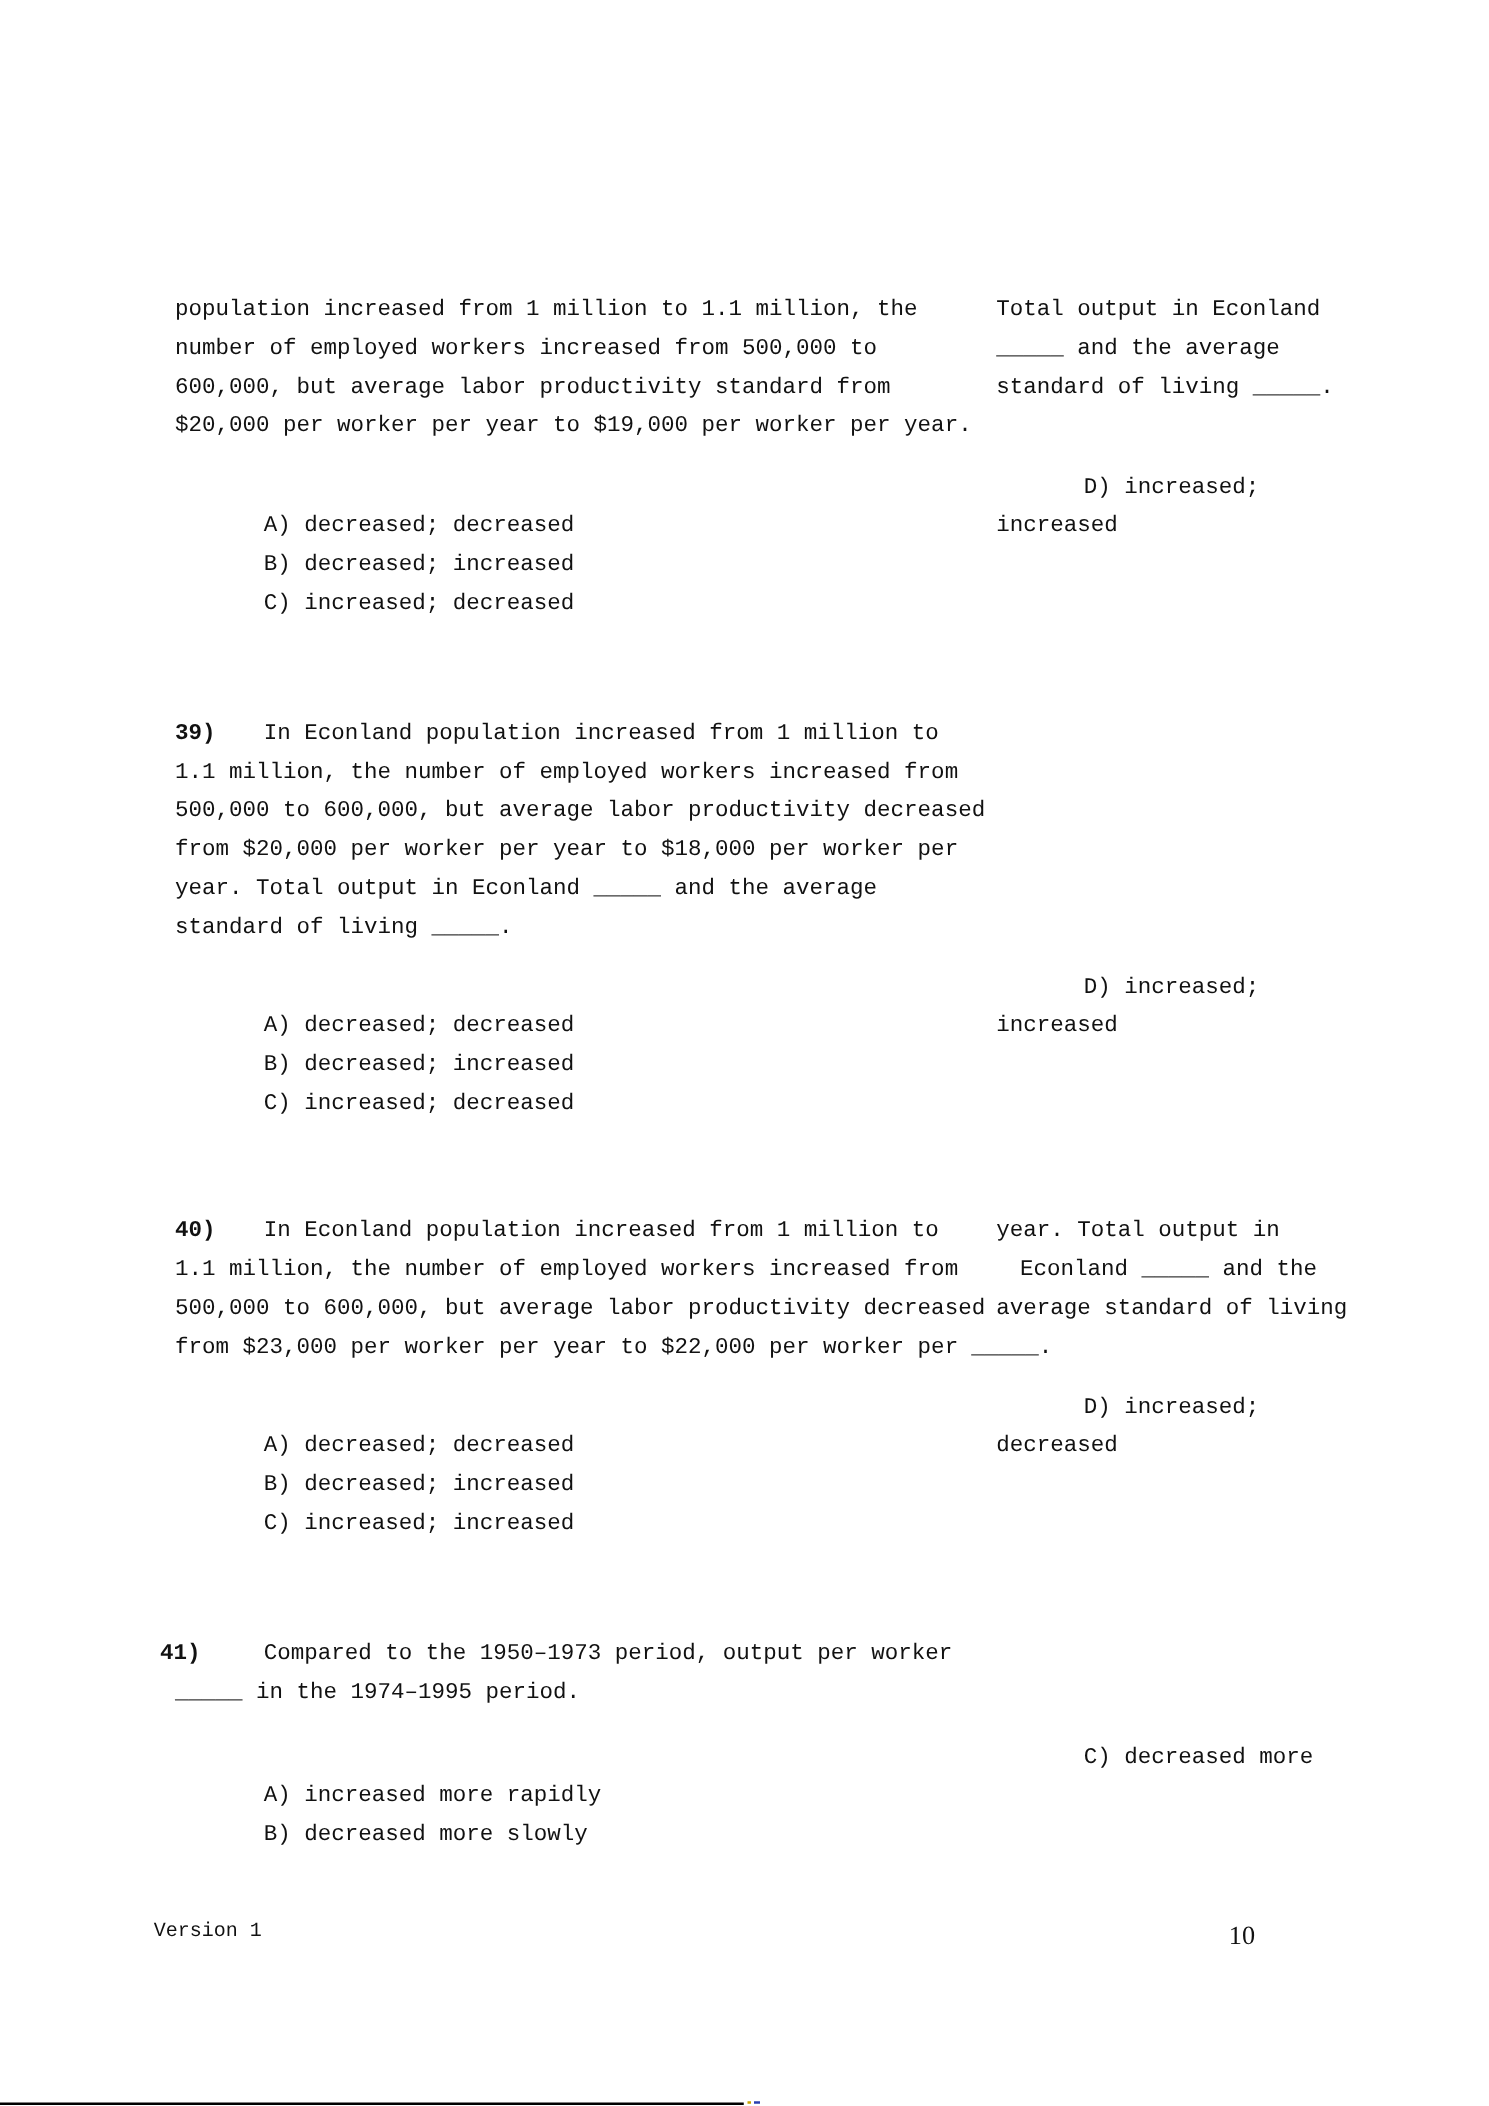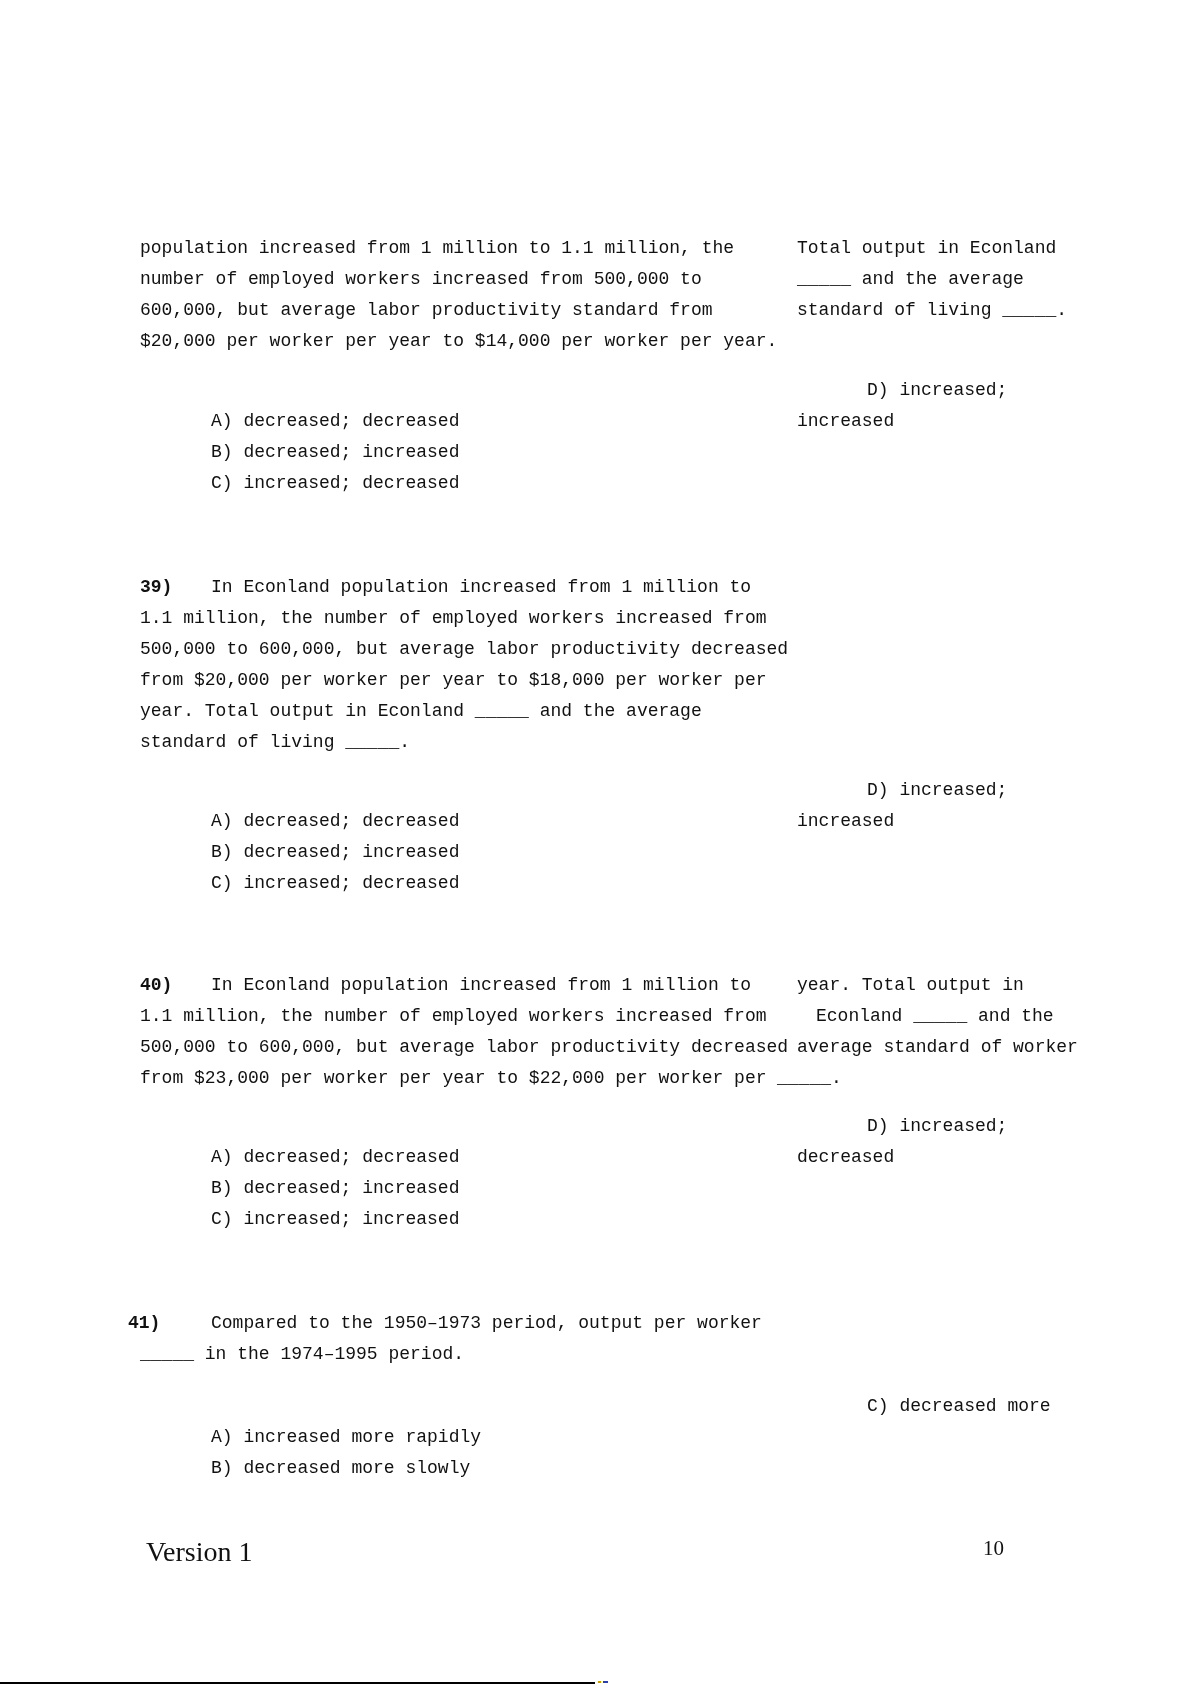--- a/index.html
+++ b/index.html
@@ -20,7 +20,7 @@
   <div class="t" style="left:140px;top:233px">population increased from 1 million to 1.1 million, the</div>
   <div class="t" style="left:140px;top:264px">number of employed workers increased from 500,000 to</div>
   <div class="t" style="left:140px;top:295px">600,000, but average labor productivity standard from</div>
-  <div class="t" style="left:140px;top:326px">$20,000 per worker per year to $14,000 per worker per year.</div>
+  <div class="t" style="left:140px;top:326px">$20,000 per worker per year to $19,000 per worker per year.</div>
 
   <div class="t" style="left:797px;top:233px">Total output in Econland</div>
   <div class="t" style="left:797px;top:264px">_____ and the average</div>

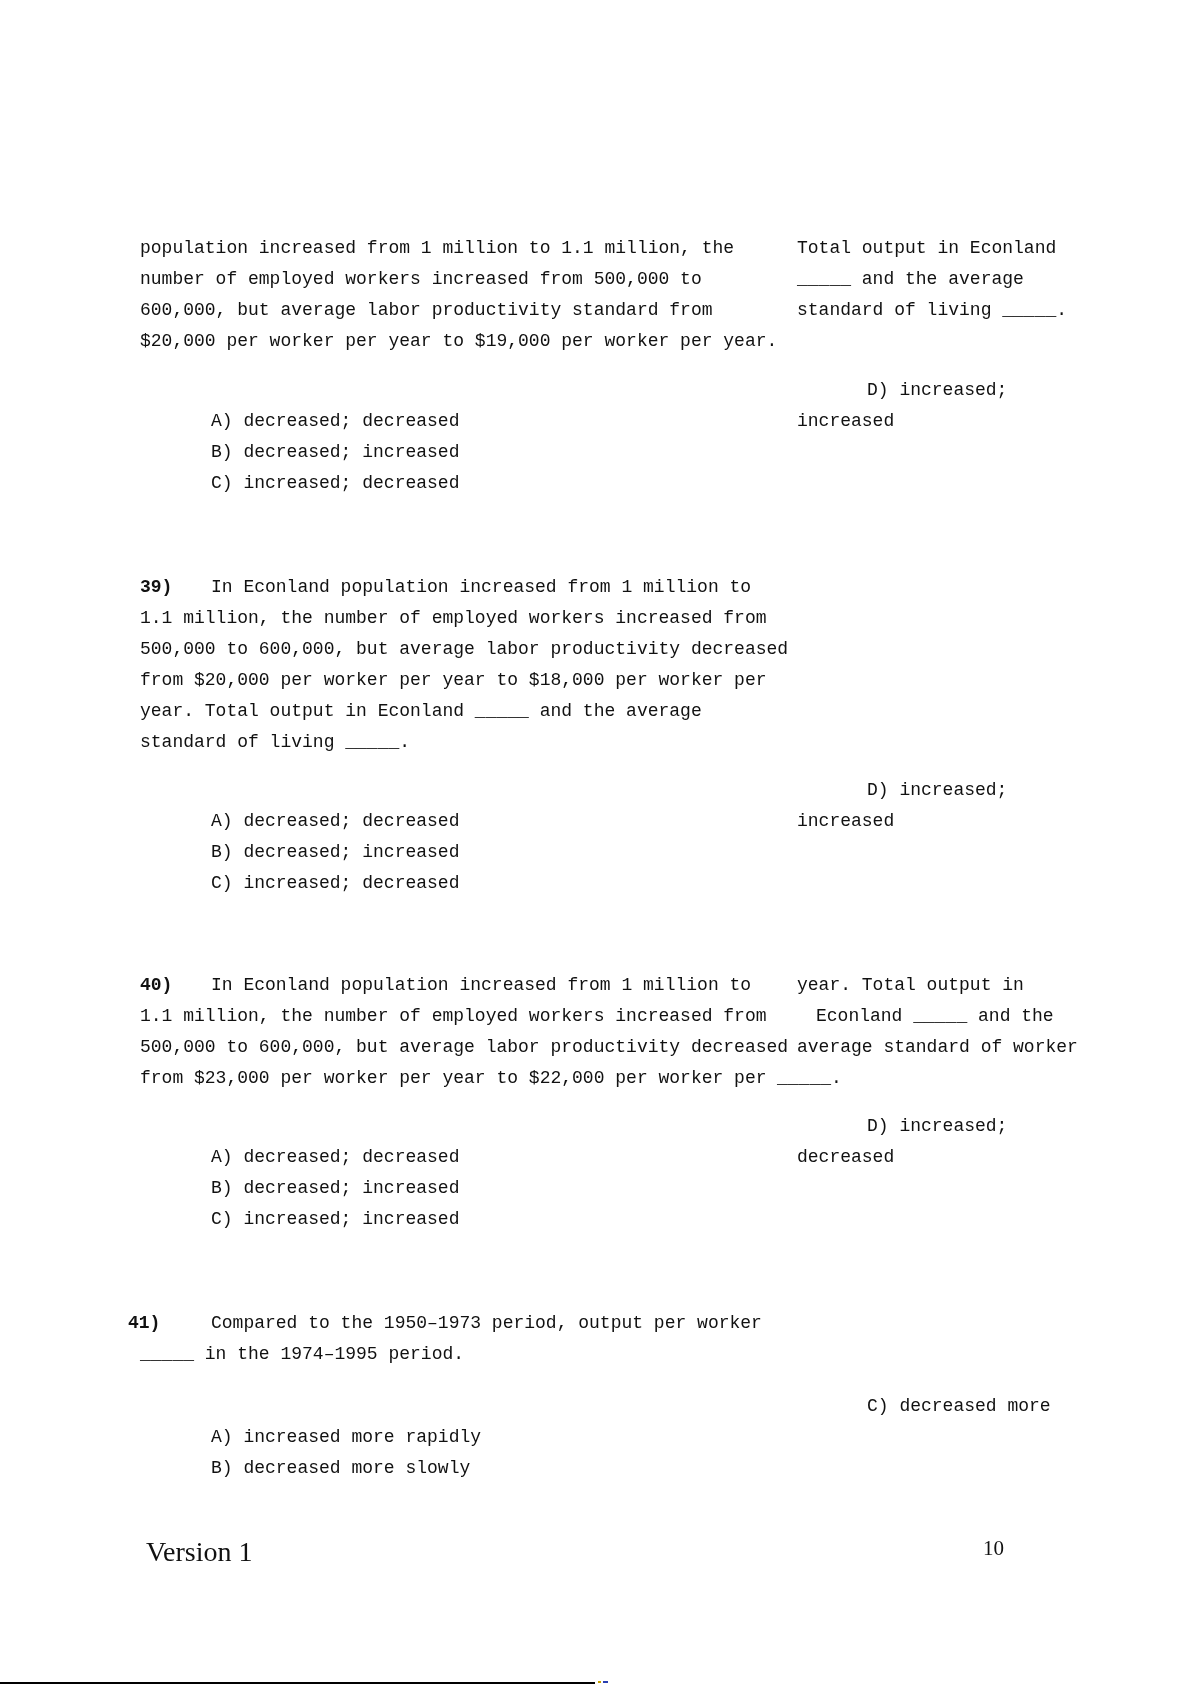--- a/index.html
+++ b/index.html
@@ -58,7 +58,7 @@
 
   <div class="t" style="left:797px;top:970px">year. Total output in</div>
   <div class="t" style="left:816px;top:1001px">Econland _____ and the</div>
-  <div class="t" style="left:797px;top:1032px">average standard of worker</div>
+  <div class="t" style="left:797px;top:1032px">average standard of living</div>
   <div class="t" style="left:777px;top:1063px">_____.</div>
 
   <div class="t" style="left:211px;top:1142px">A) decreased; decreased</div>

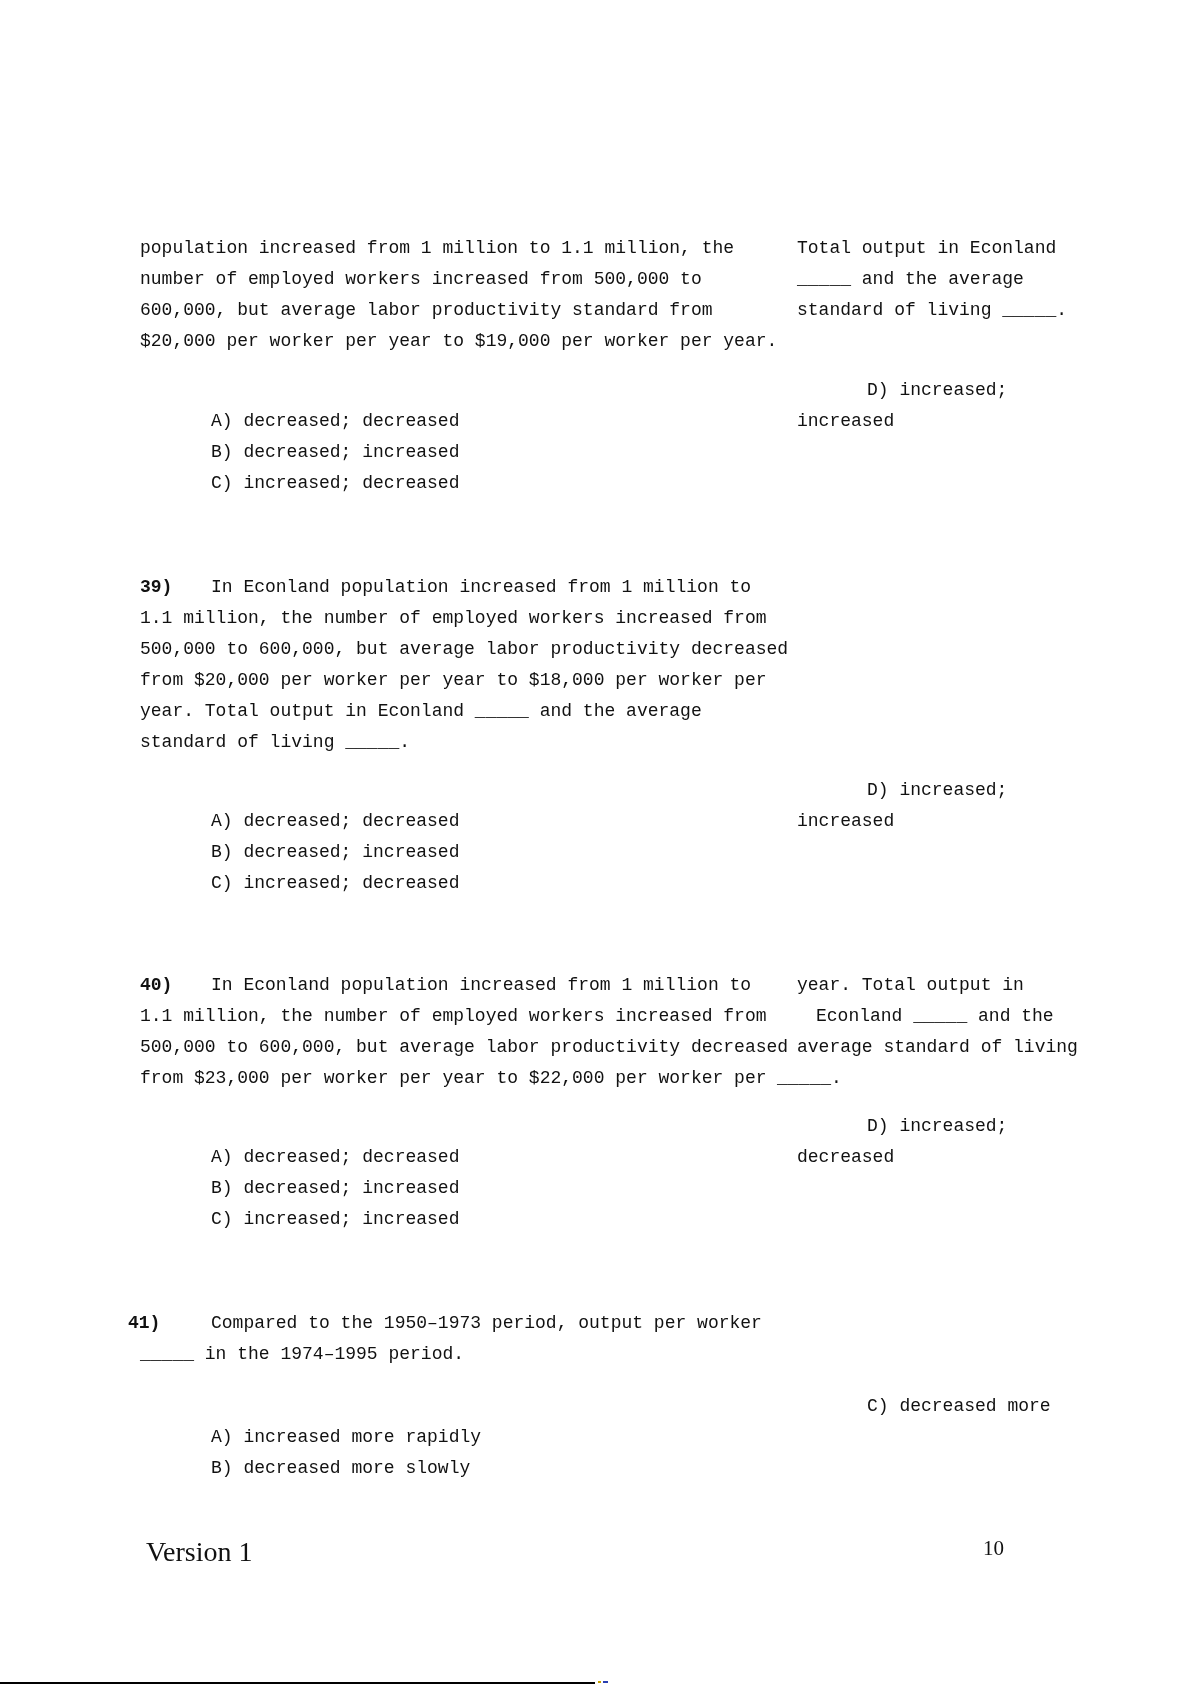--- a/index.html
+++ b/index.html
@@ -7,7 +7,7 @@
          font-family: "Liberation Serif", "DejaVu Serif", serif; color: #111; }
   .t { position: absolute; font-size: 18px; line-height: 31px; white-space: nowrap; font-family: Liberation Mono, monospace; }
   .b { font-weight: bold; }
-  .footer-left { position: absolute; left: 146px; top: 1536px; font-family: Liberation Serif, serif; font-size: 28px; }
+  .footer-left { position: absolute; left: 123px; top: 1536px; font-family: Liberation Mono, monospace; font-size: 16px; }
   .footer-right { position: absolute; left: 983px; top: 1536px; font-size: 21px; }
   .rule { position: absolute; left: 0; top: 1682px; width: 595px; height: 2px; background: #000; }
   .marks { position: absolute; left: 598px; top: 1681px; width: 10px; height: 2px;

